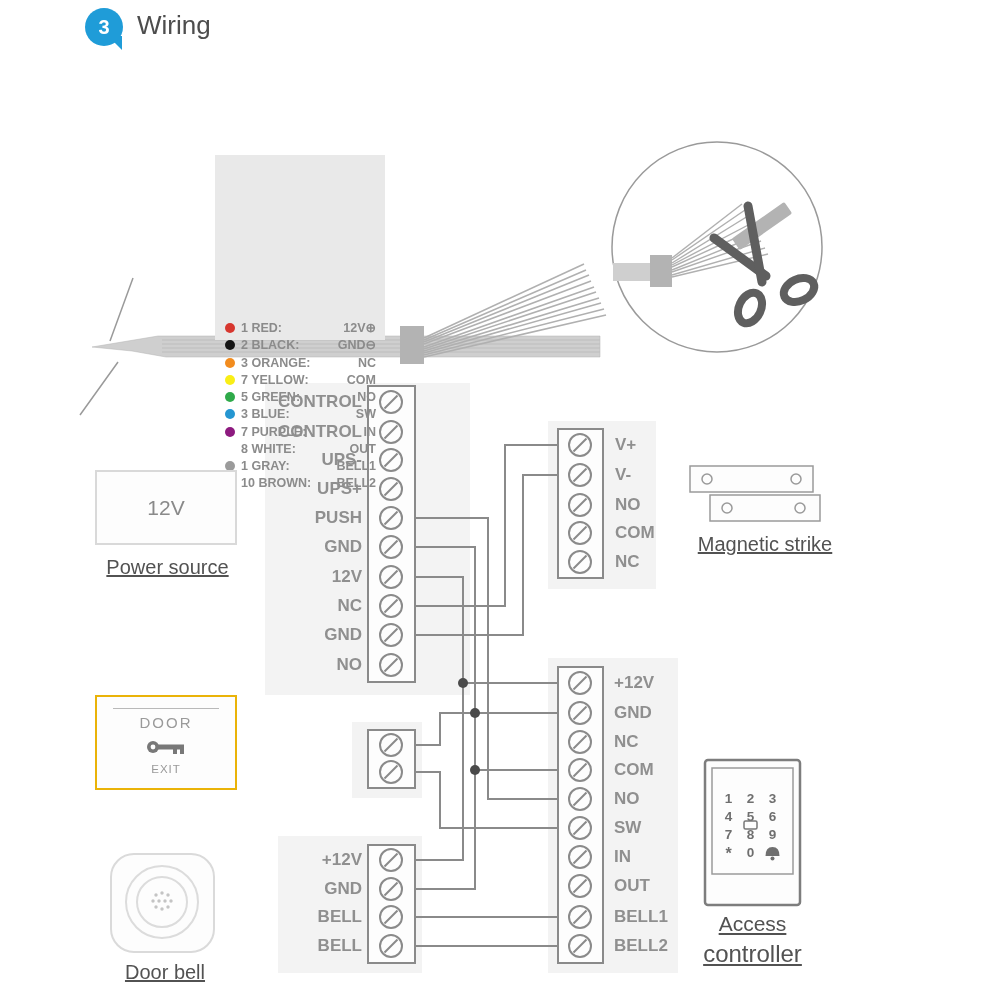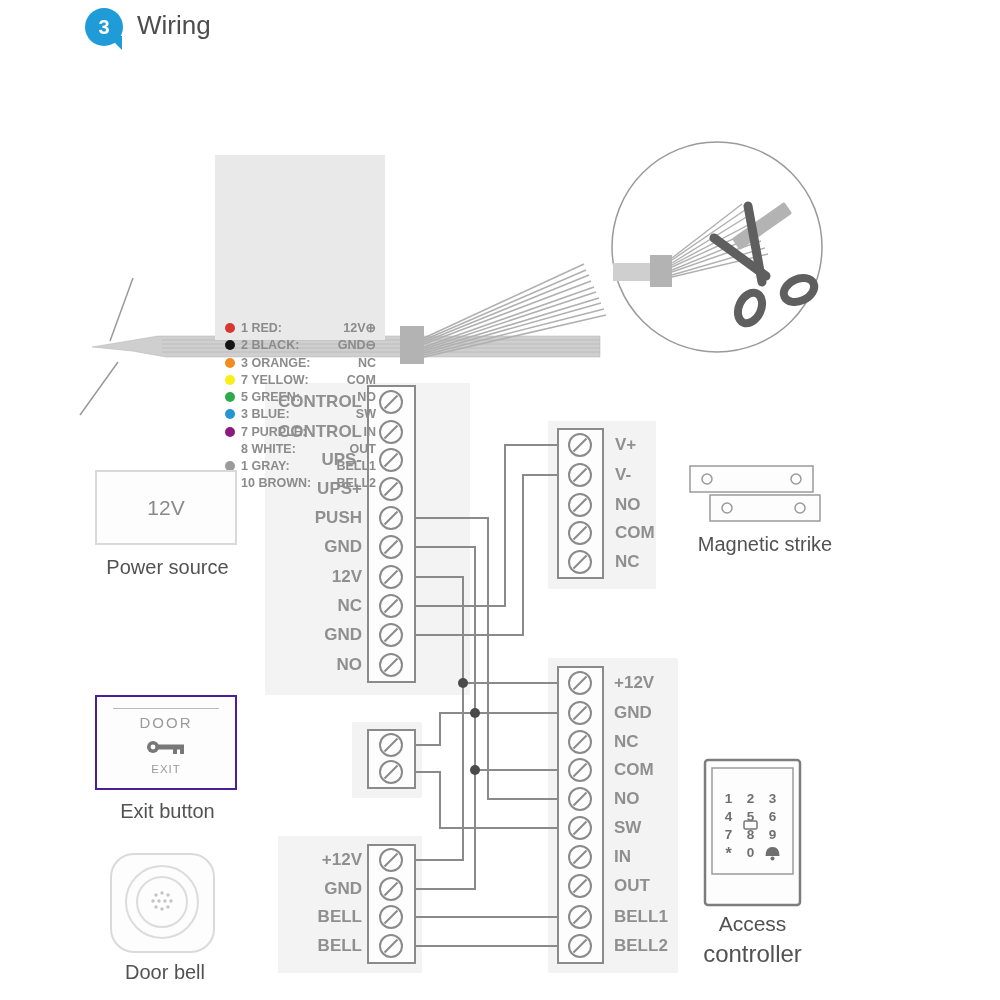--- a/index.html
+++ b/index.html
@@ -28,7 +28,7 @@
   .power-box{position:absolute;left:95px;top:470px;width:142px;height:75px;background:#fdfdfd;
         border:2px solid #d9d9d9;display:flex;align-items:center;justify-content:center;
         font-size:21px;color:#8a8a8a;box-sizing:border-box;}
-  .comp-label{position:absolute;font-size:20px;color:#525252;text-align:center;}
+  .comp-label{position:absolute;font-size:20px;color:#525252;text-align:center;text-decoration:underline;}
   .exit-box{position:absolute;left:95px;top:695px;width:142px;height:95px;background:#fdfdfd;
         border:2px solid #4c1d95;box-sizing:border-box;}
   .exit-line{position:absolute;left:16px;right:16px;top:11px;border-top:1.5px solid #b9b9b9;}

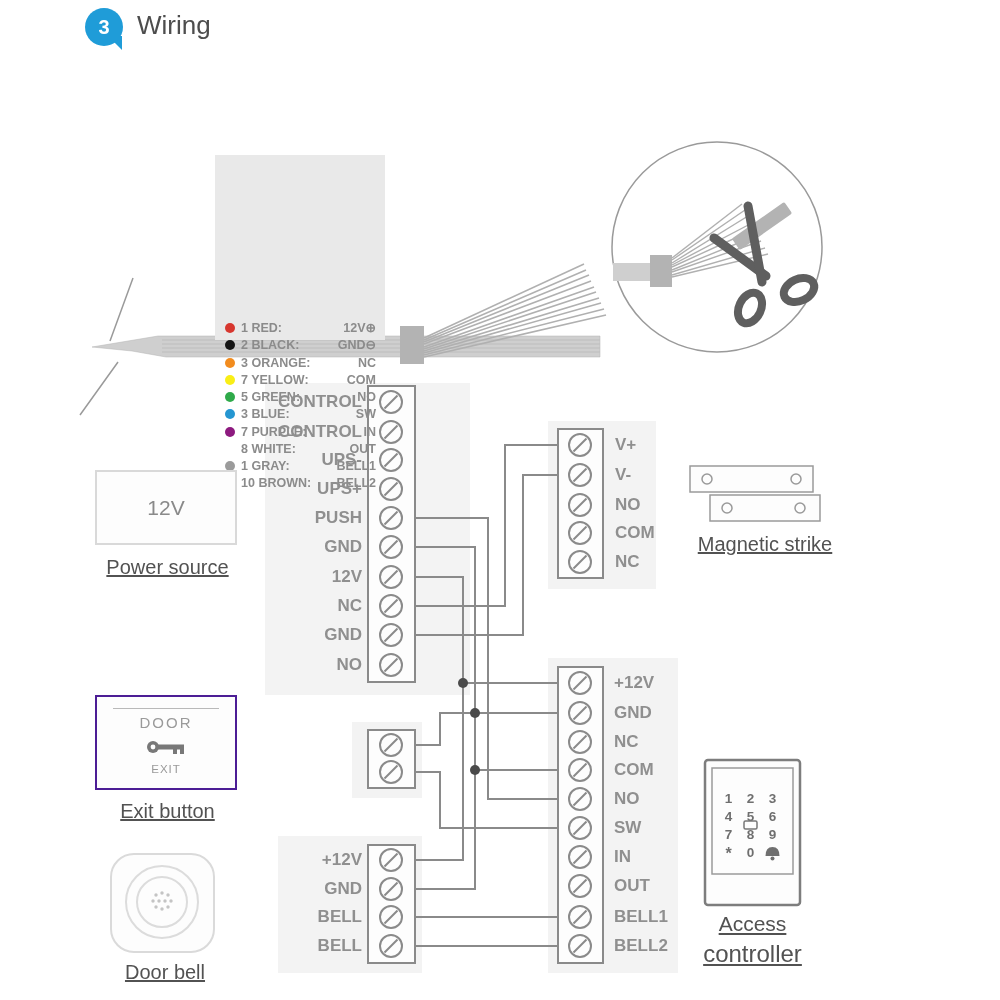--- a/index.html
+++ b/index.html
@@ -30,7 +30,7 @@
         font-size:21px;color:#8a8a8a;box-sizing:border-box;}
   .comp-label{position:absolute;font-size:20px;color:#525252;text-align:center;text-decoration:underline;}
   .exit-box{position:absolute;left:95px;top:695px;width:142px;height:95px;background:#fdfdfd;
-        border:2px solid #4c1d95;box-sizing:border-box;}
+        border:2px solid #eab308;box-sizing:border-box;}
   .exit-line{position:absolute;left:16px;right:16px;top:11px;border-top:1.5px solid #b9b9b9;}
   .exit-door{position:absolute;left:0;right:0;top:17px;text-align:center;font-size:15px;
         letter-spacing:2px;color:#9a9a9a;}

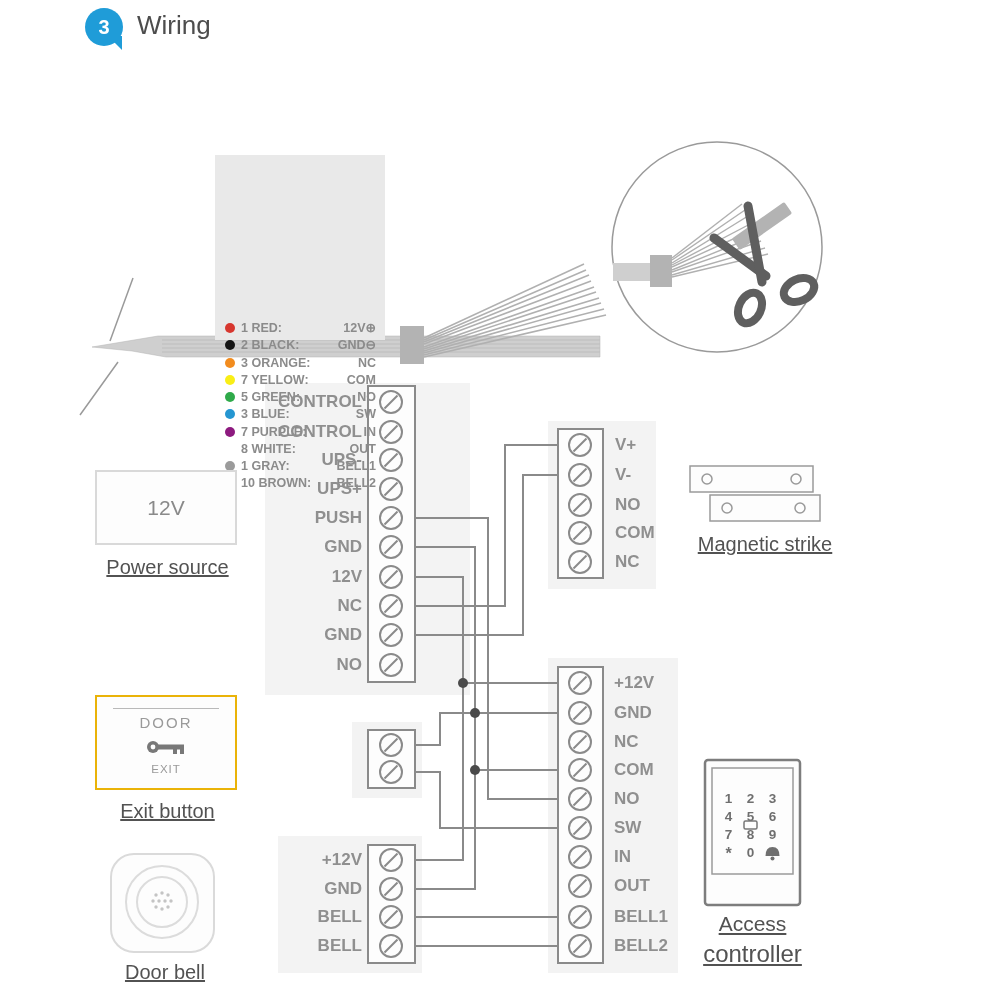--- a/index.html
+++ b/index.html
@@ -312,7 +312,6 @@
     </svg>
     <div class="exit-exit">EXIT</div>
   </div>
-  <div class="comp-label" style="left:80px;top:800px;width:175px">Exit button</div>
 
   <div class="doorbell">
     <svg width="101" height="96" viewBox="0 0 101 96">

